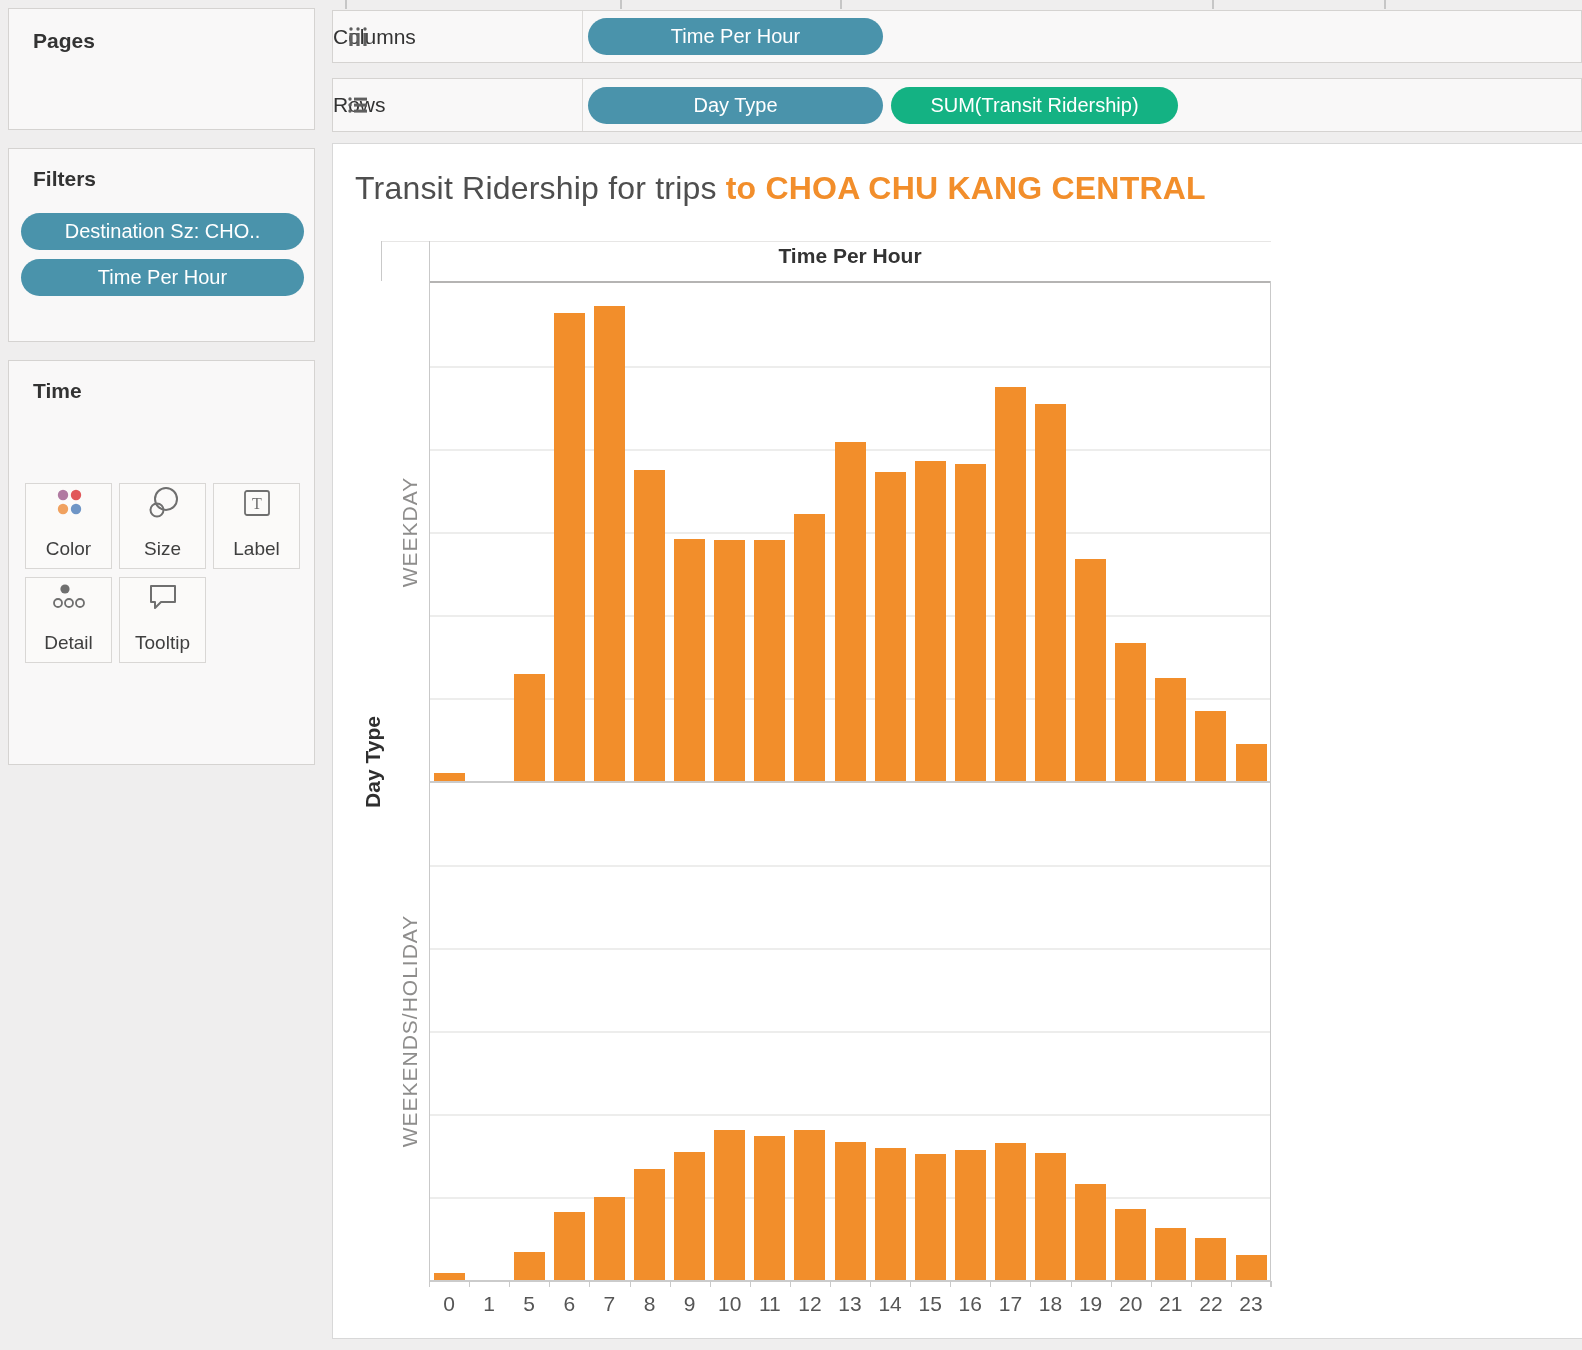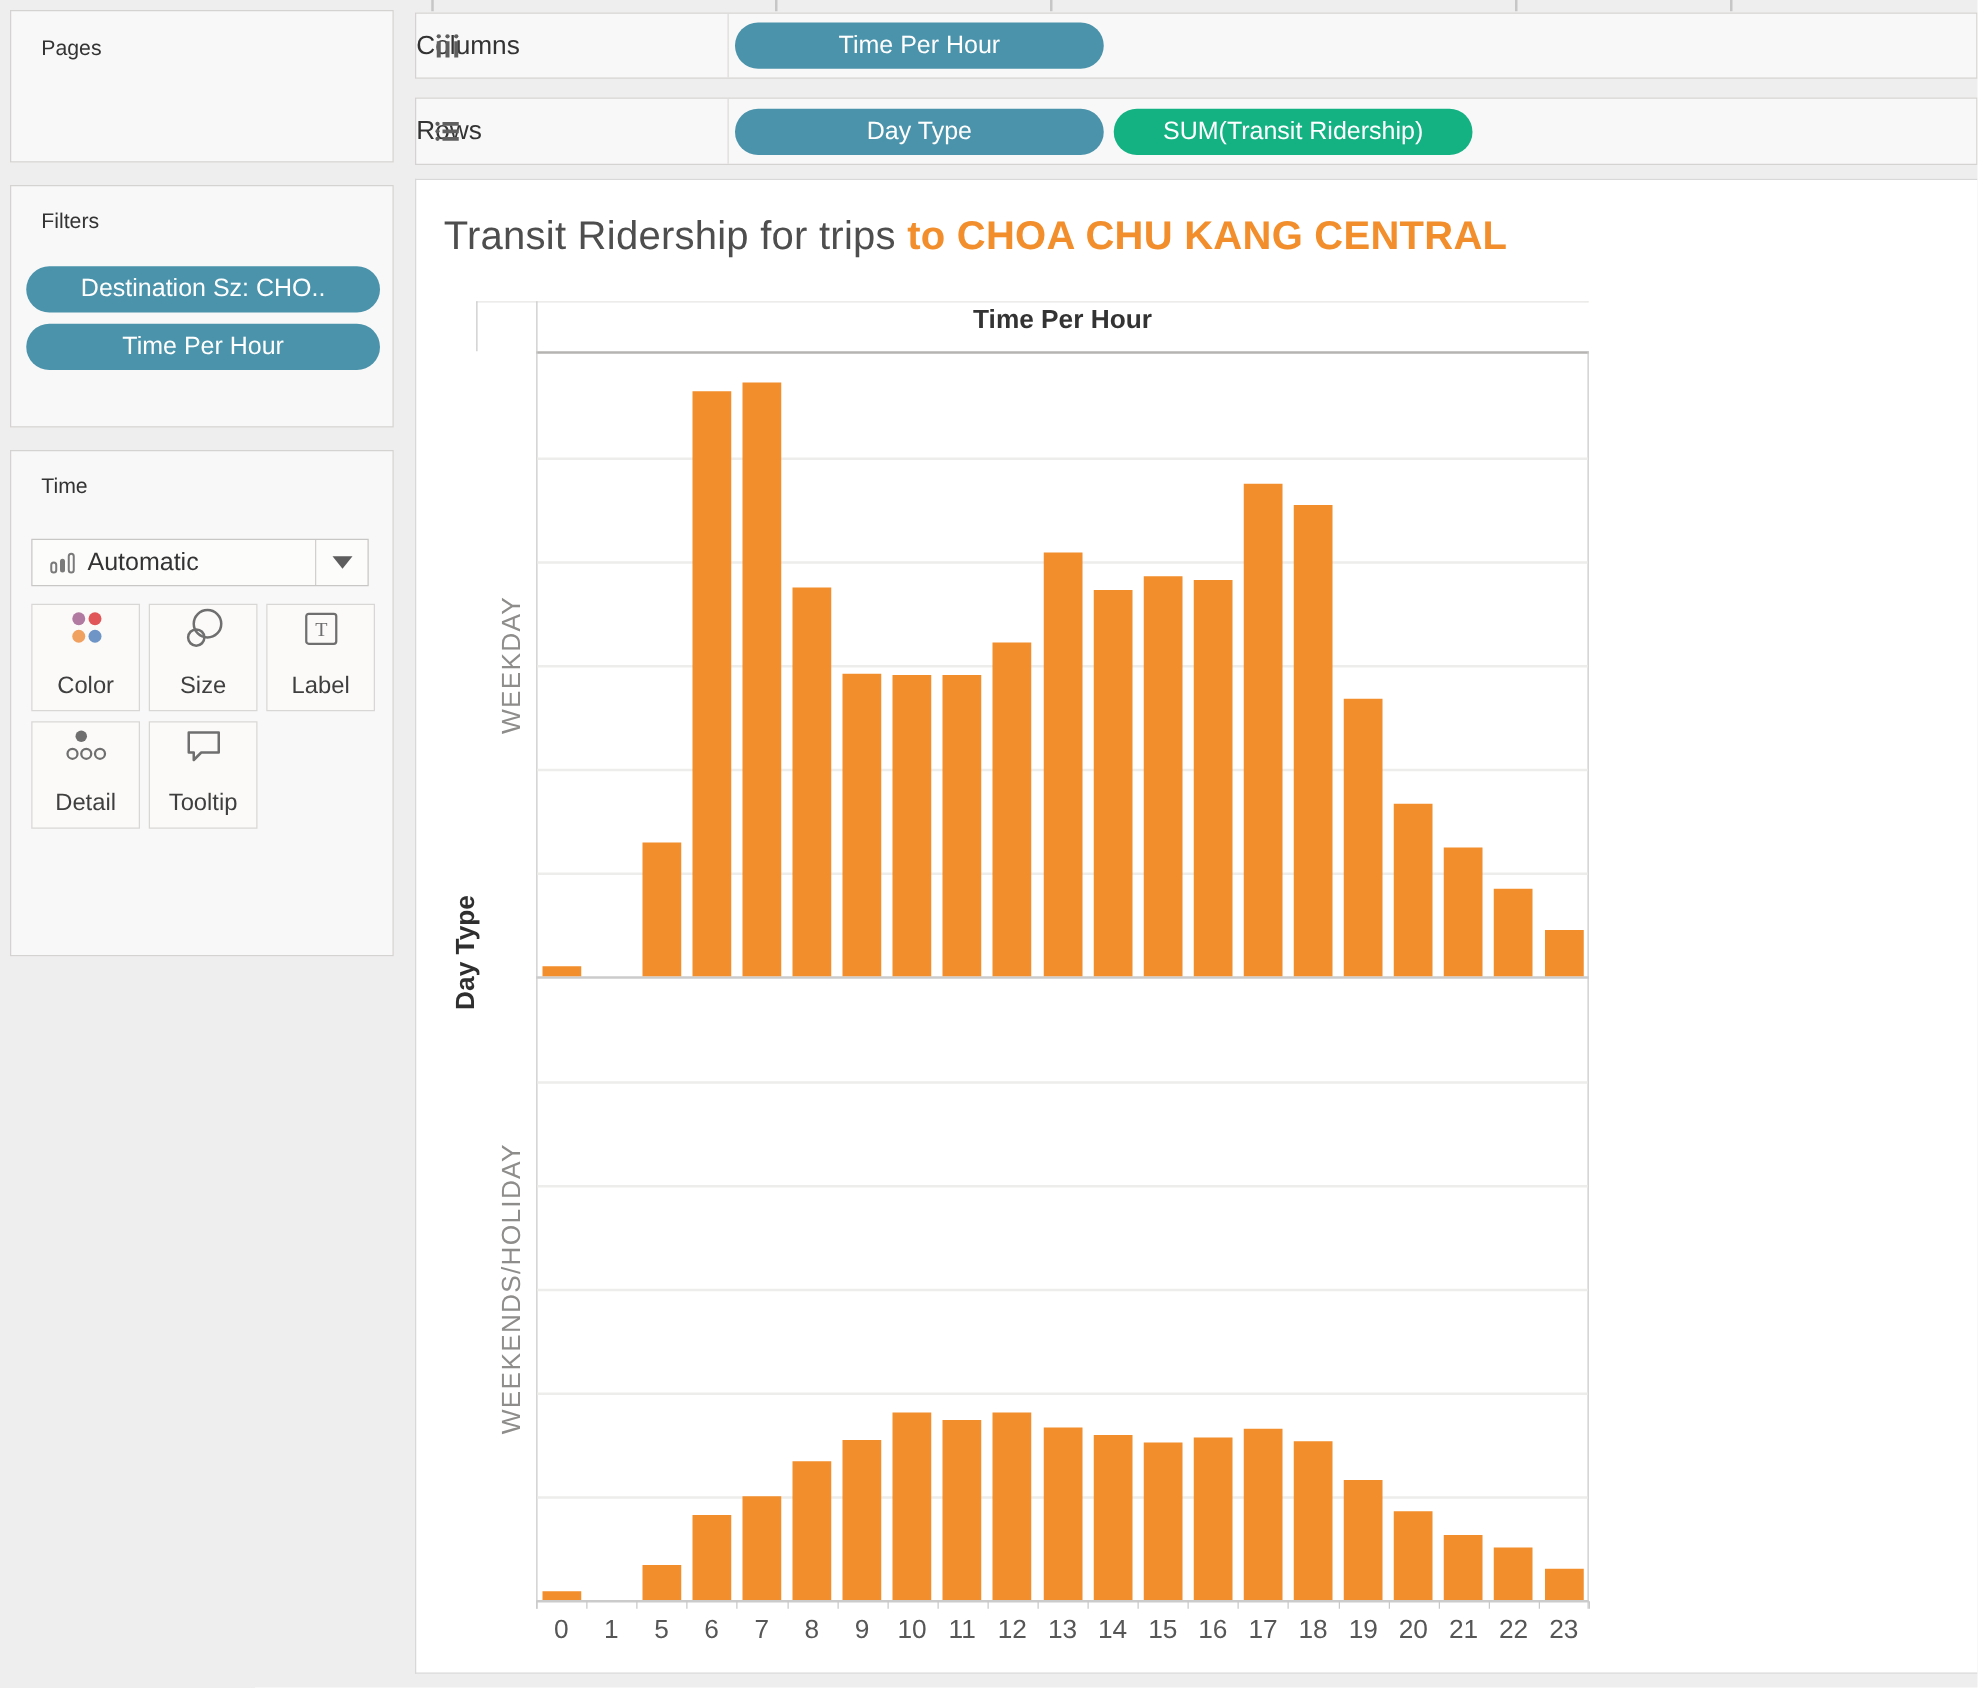--- a/index.html
+++ b/index.html
@@ -21,7 +21,7 @@
     background:#f9f8f8;
     border:1px solid #d5d3d1;
   }
-  .card-title { font-size:17px; color:#333; }
+  .card-title { font-size:21px; color:#333;font-weight:bold; }
 
   
   .pill {

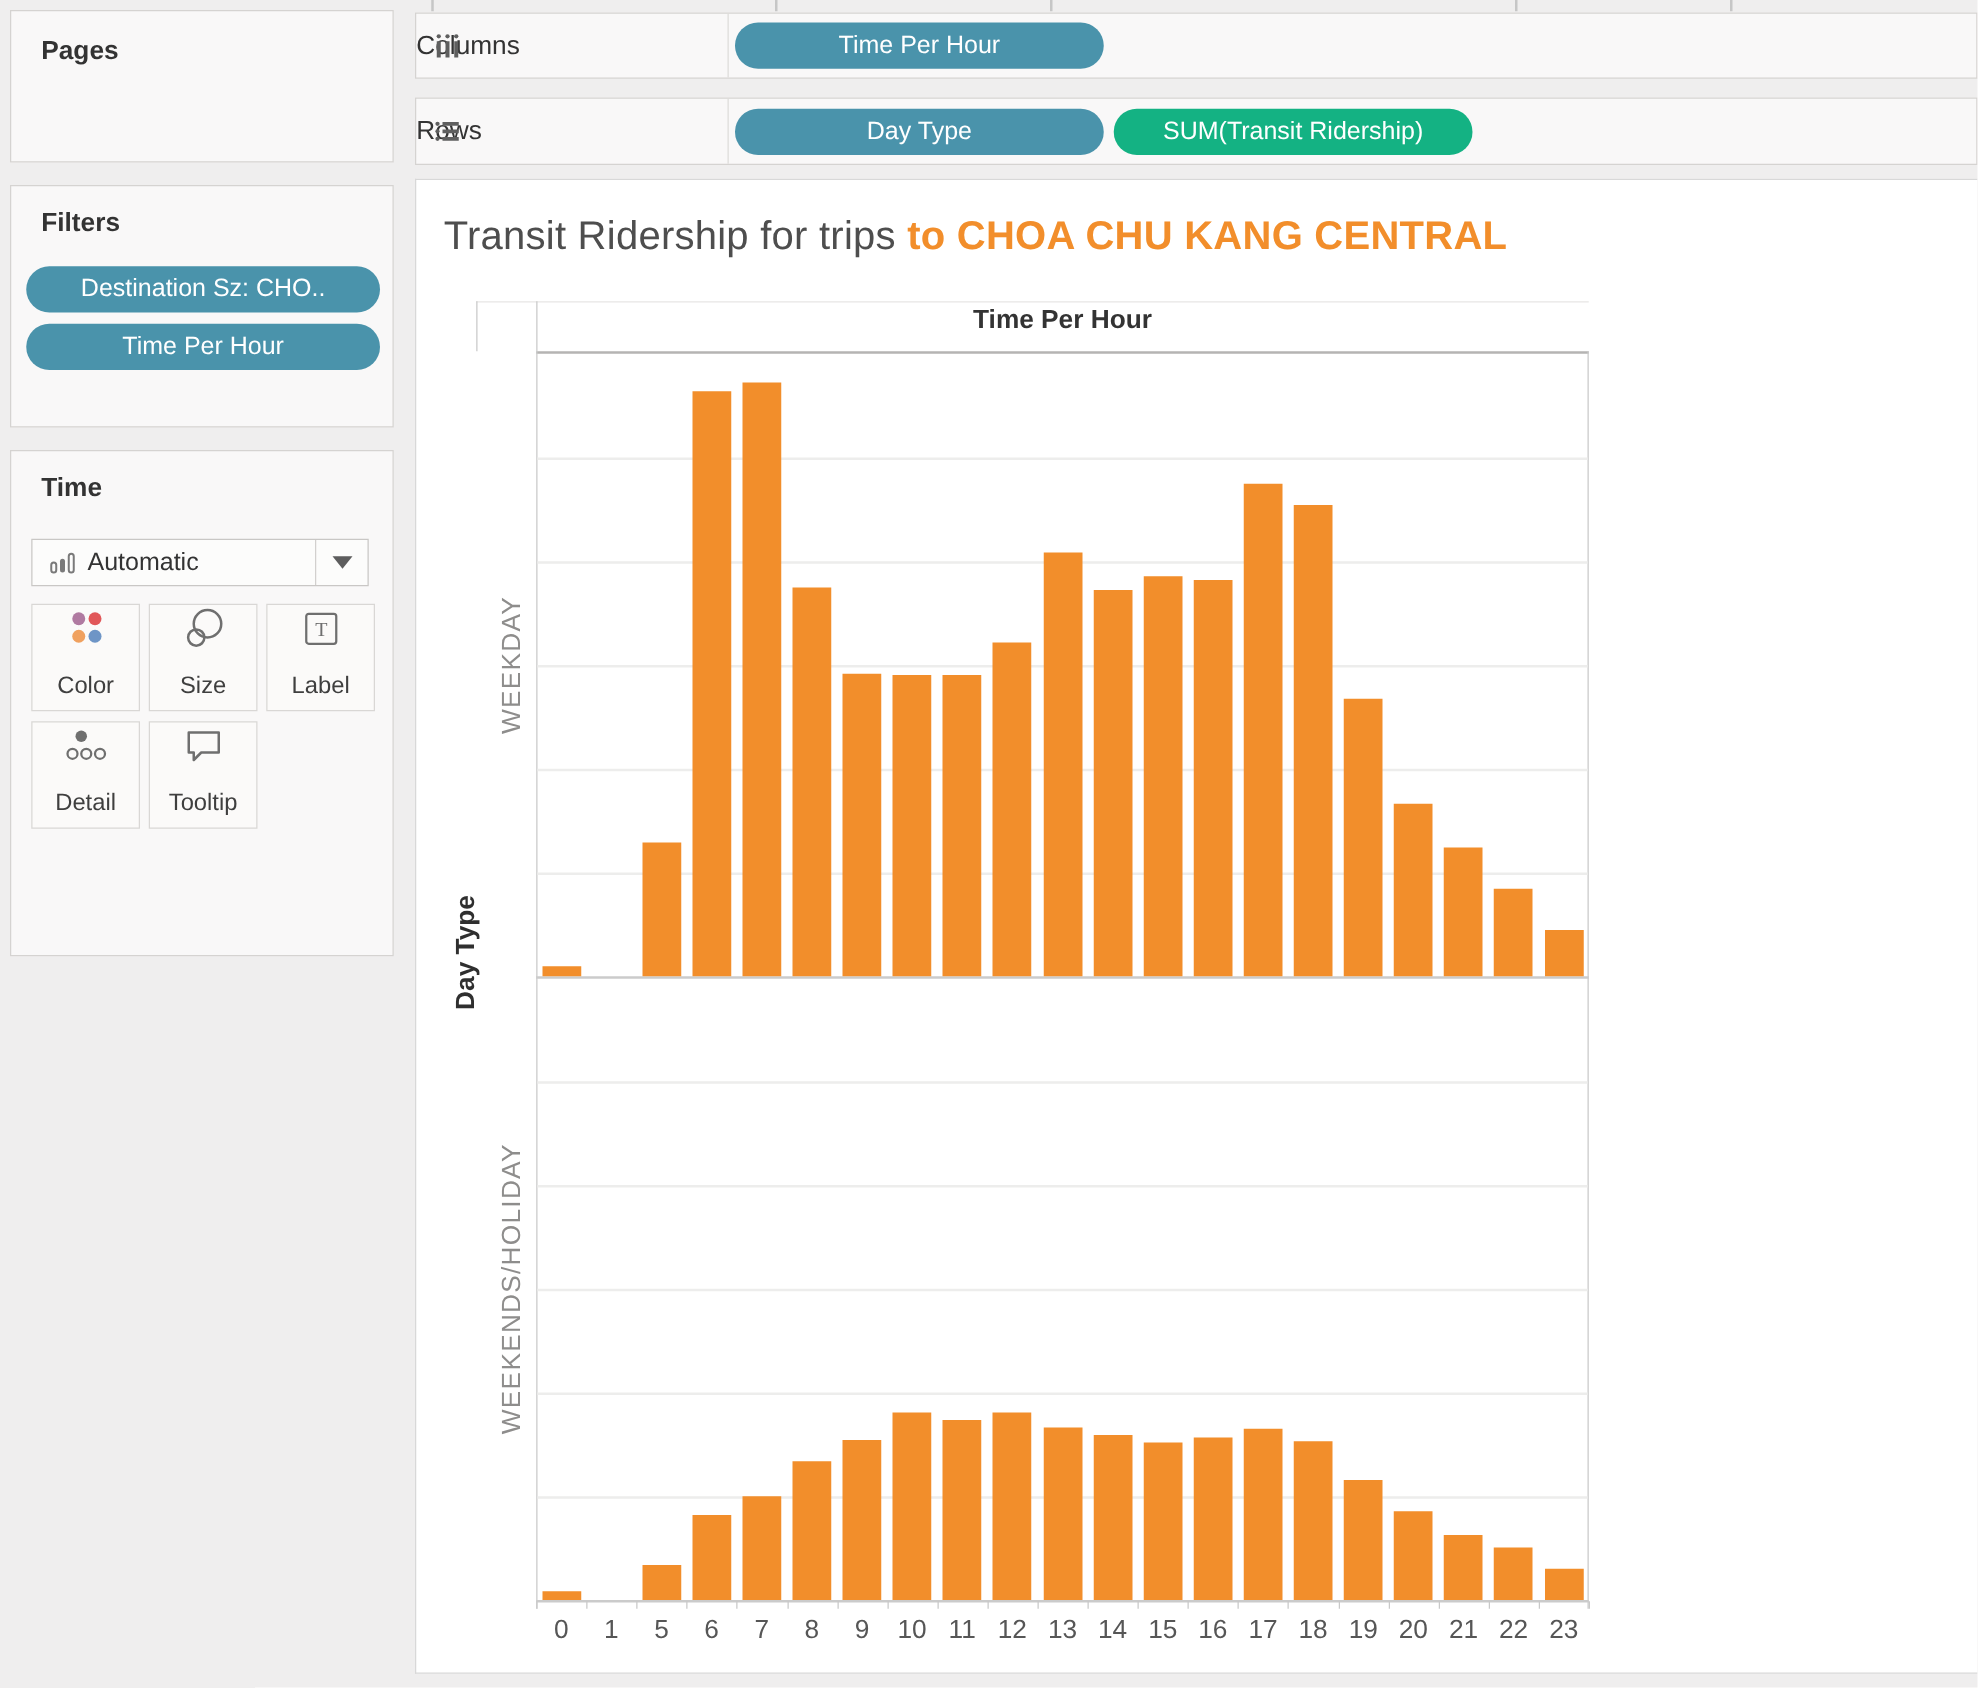--- a/index.html
+++ b/index.html
@@ -116,19 +116,6 @@
 <div class="card" style="left:8px; top:360px; width:307px; height:405px;">
   <div class="card-title" style="position:absolute; left:24px; top:18px;">Time</div>
 
-  <div class="marktype-dd">
-    <span class="shelf-icon">
-      <svg width="22" height="22" viewBox="0 0 22 22">
-        <rect x="2" y="11" width="4" height="8" rx="2" fill="none" stroke="#7a7a7a" stroke-width="1.6"></rect>
-        <rect x="9" y="8" width="4" height="11" rx="2" fill="#7a7a7a"></rect>
-        <rect x="16" y="4" width="4" height="15" rx="2" fill="none" stroke="#7a7a7a" stroke-width="1.6"></rect>
-      </svg>
-    </span>
-    <span class="dd-text">Automatic</span>
-    <span class="dd-caret">
-      <span class="caret-down"></span>
-    </span>
-  </div>
 
   <div id="marks-buttons">
       <div class="marks-btn" style="left: 16px; top: 122px;">

